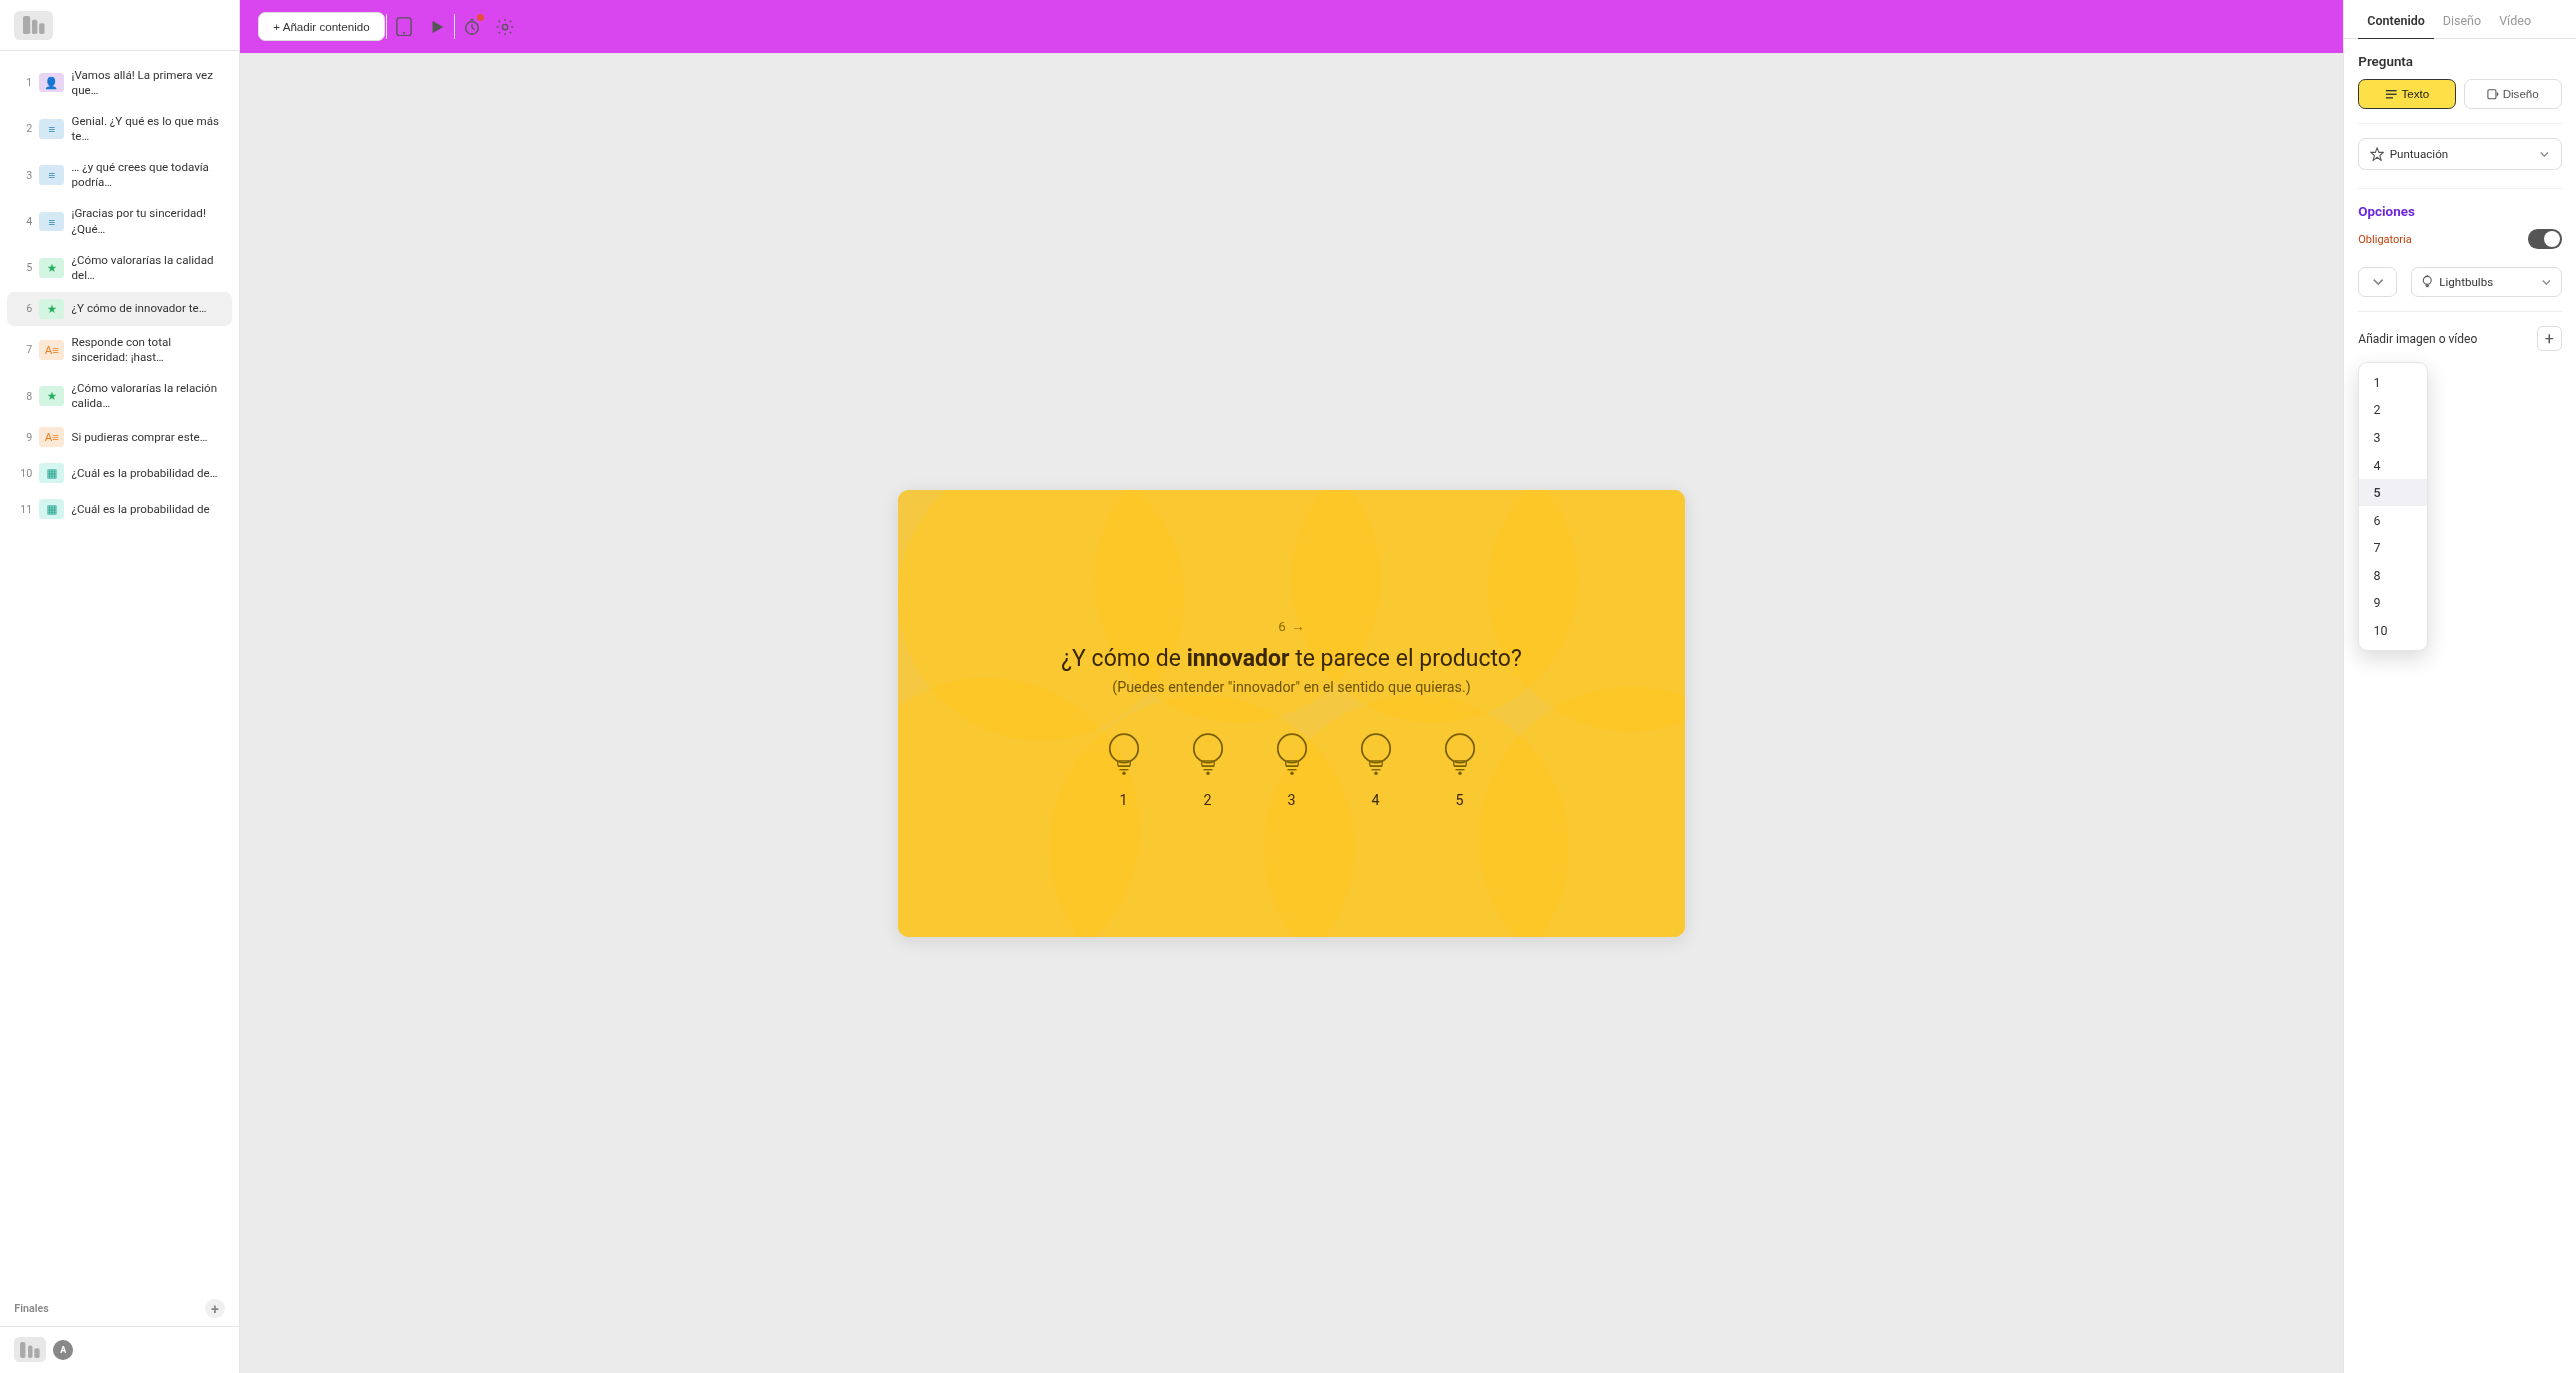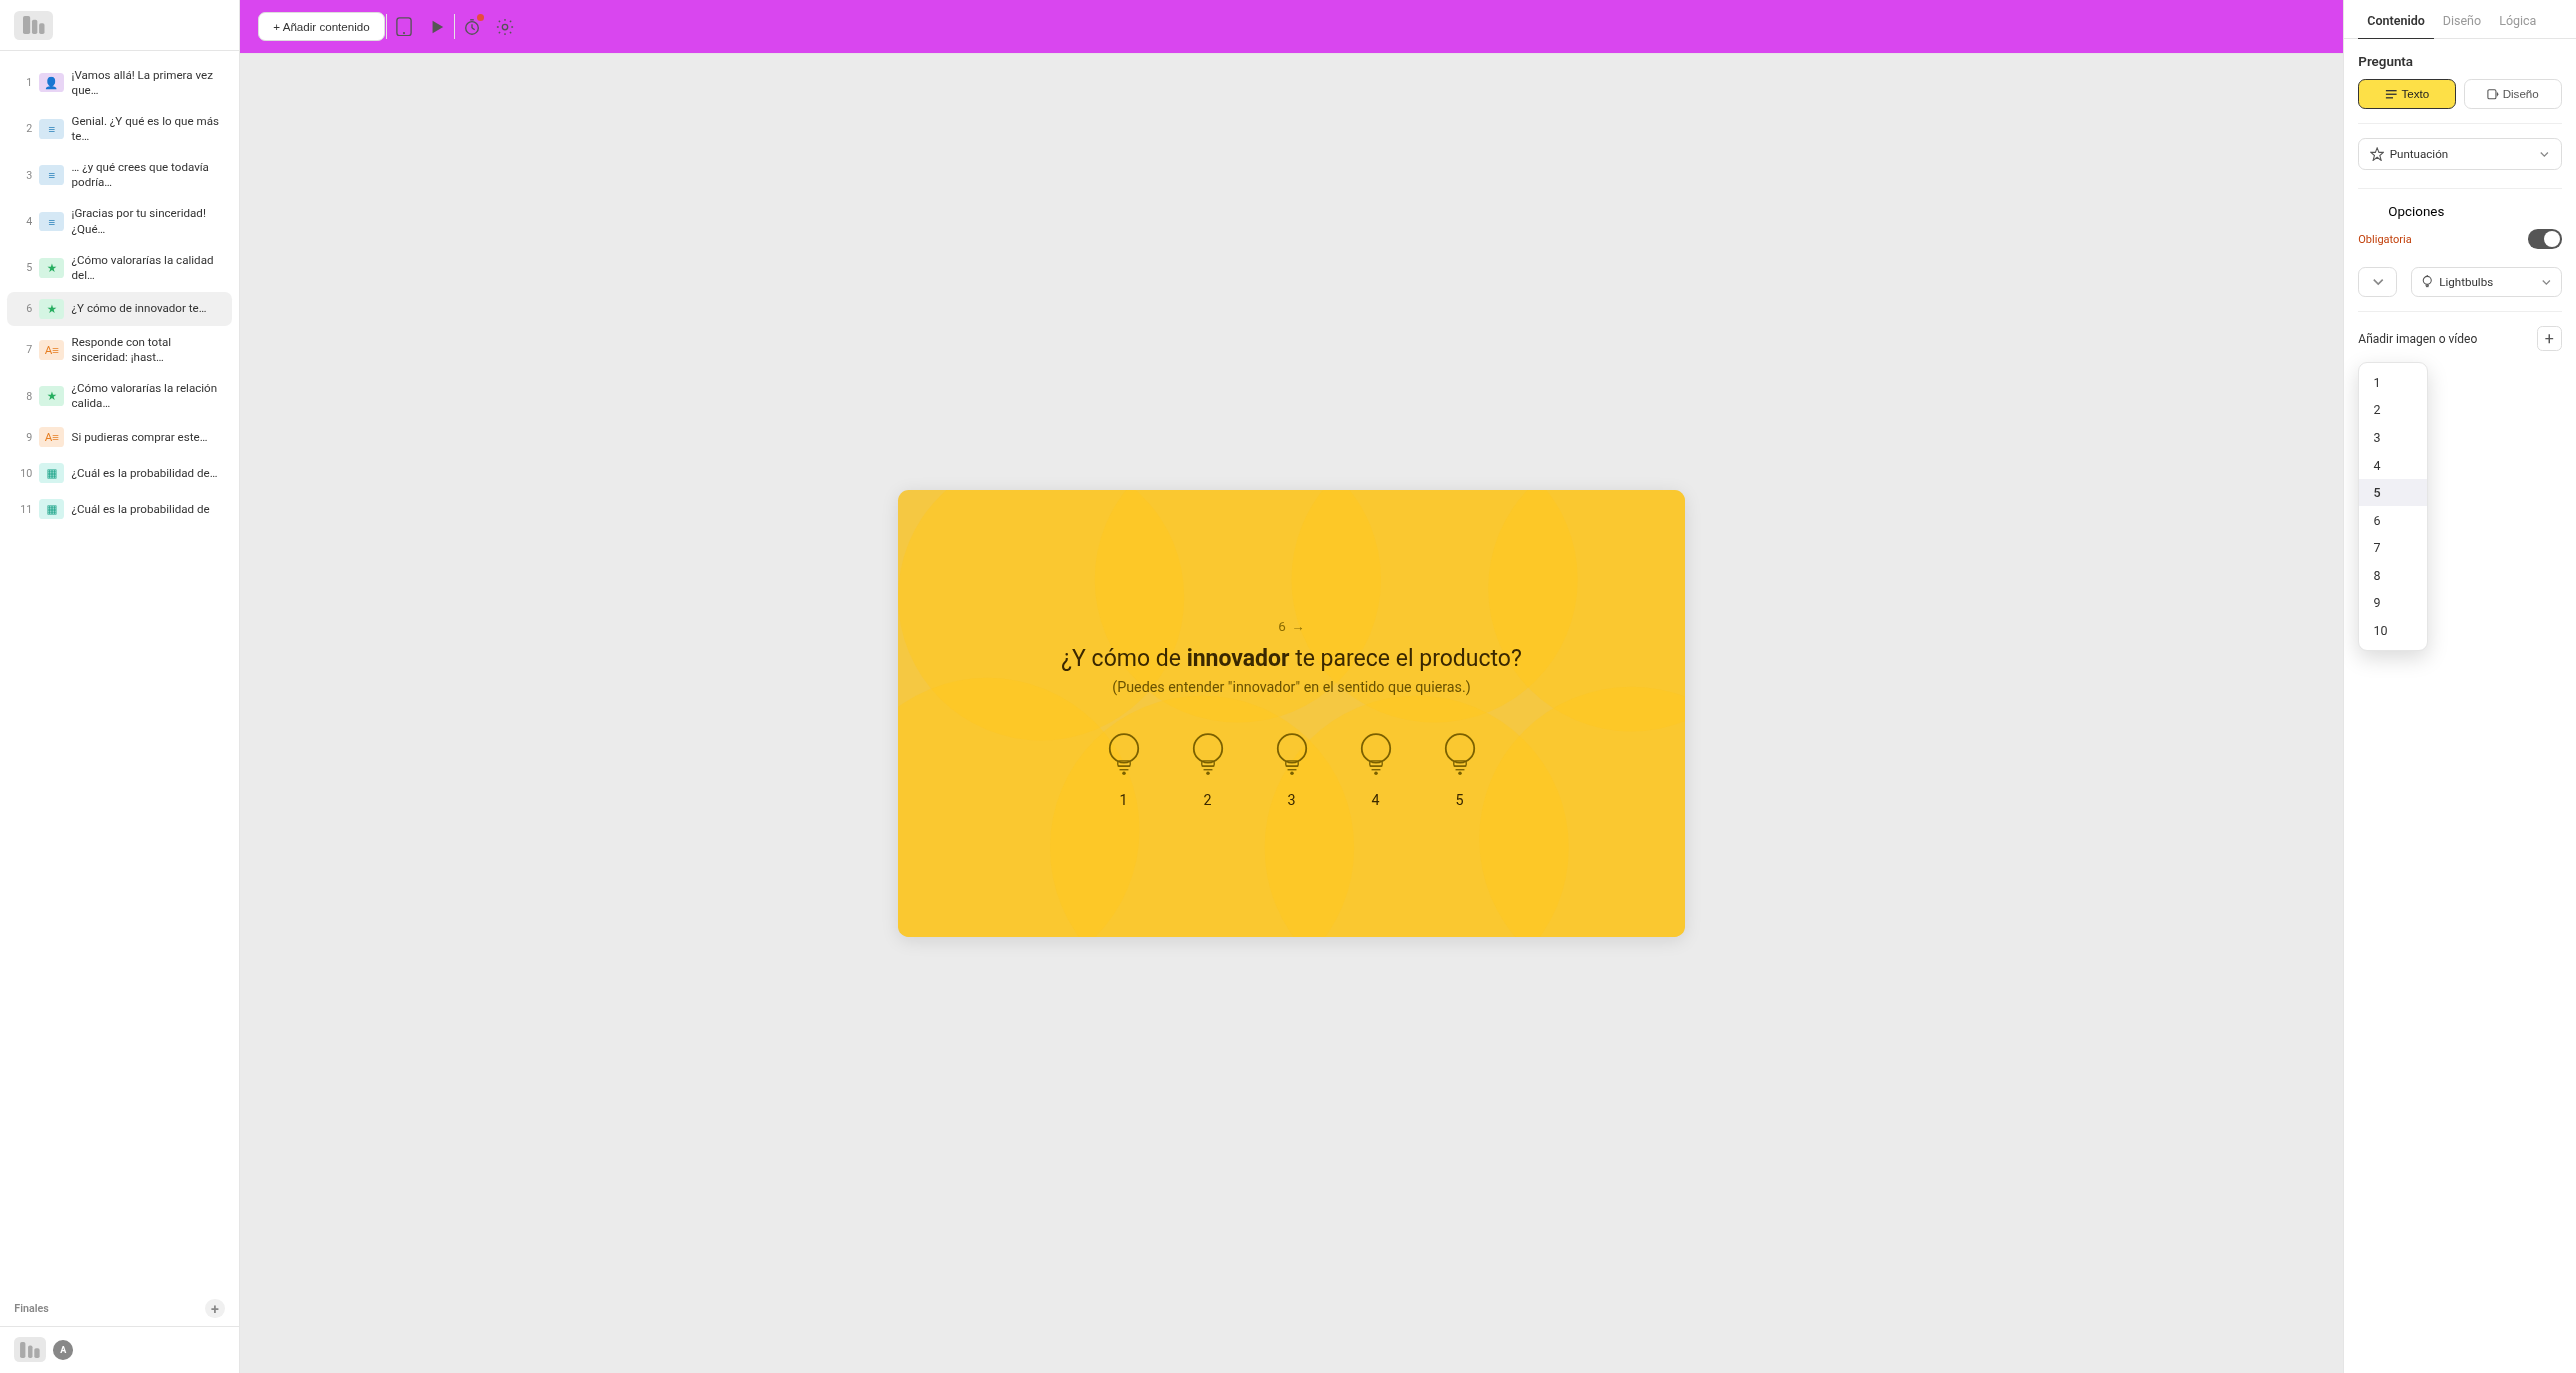--- a/index.html
+++ b/index.html
@@ -706,7 +706,7 @@
   <div class="panel-tabs">
     <div class="panel-tab active">Contenido</div>
     <div class="panel-tab">Diseño</div>
-    <div class="panel-tab">Lógica</div>
+    <div class="panel-tab">Vídeo</div>
   </div>
 
   <div class="panel-body">

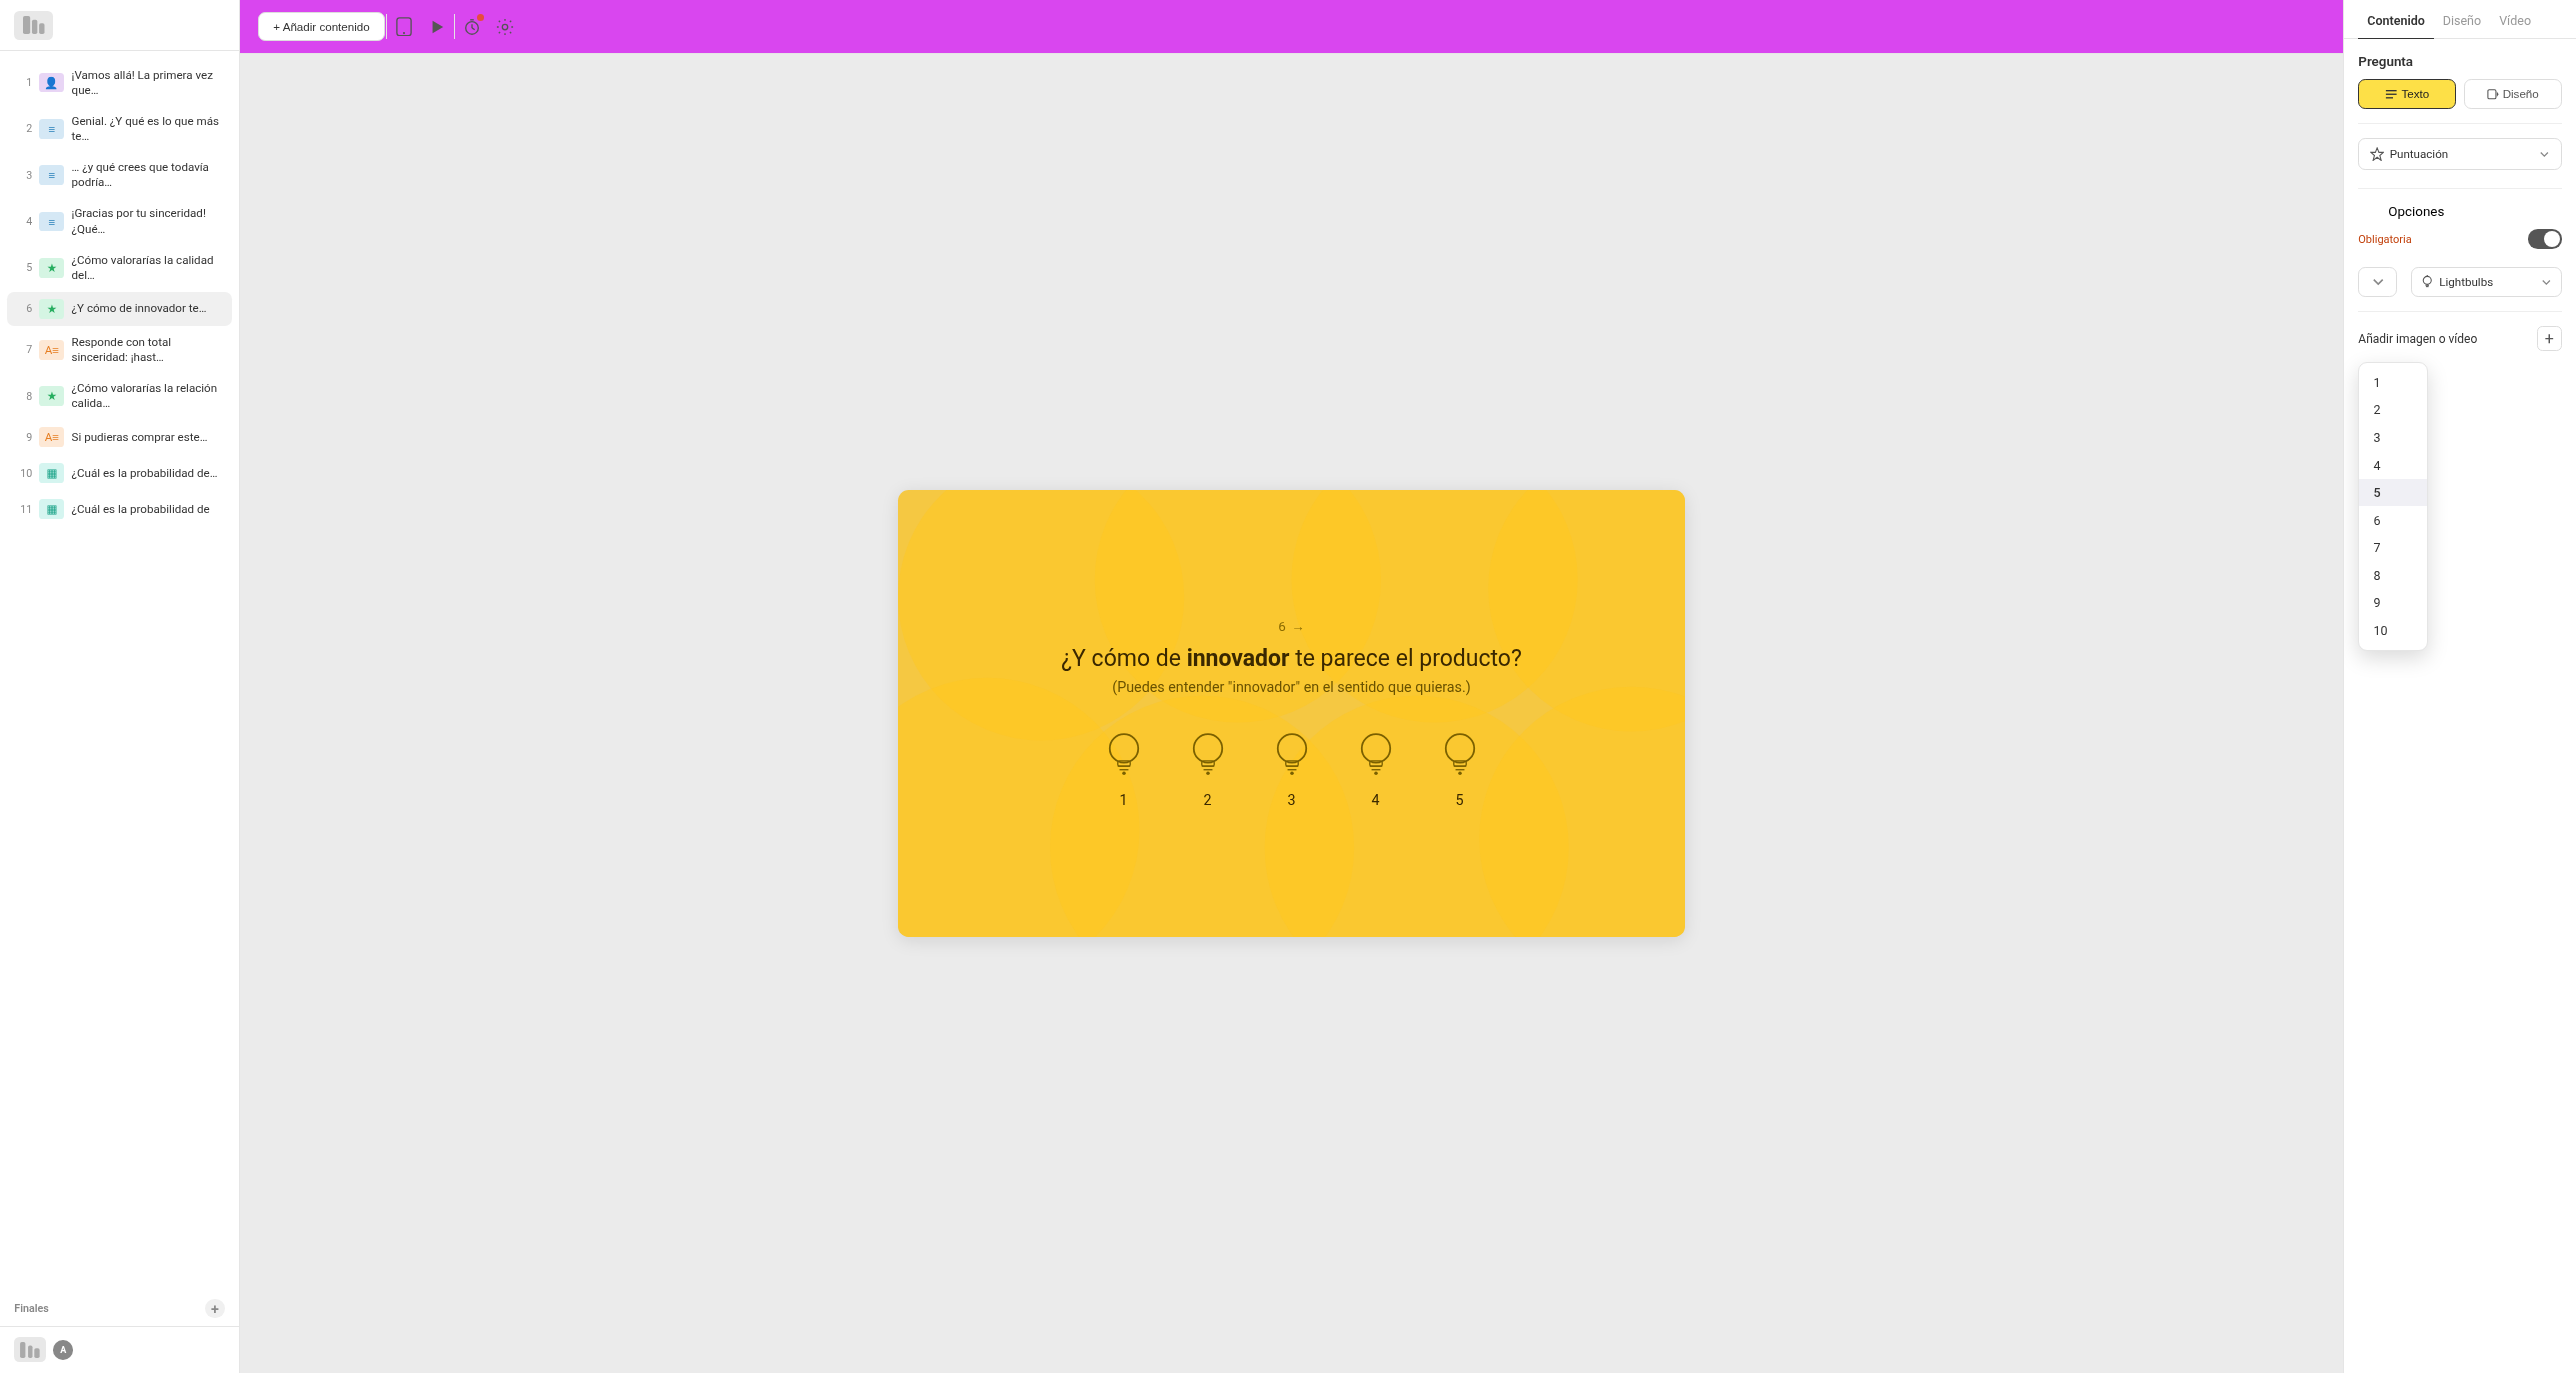--- a/index.html
+++ b/index.html
@@ -376,10 +376,9 @@
 
     .options-title {
       font-size: 13.4px;
-      font-weight: 400;
-      color: #000000;
+      font-weight: 700;
+      color: #6d28d9;
       margin-bottom: 10.7px;
-      margin-left: 30px;
     }
 
     .option-row {

